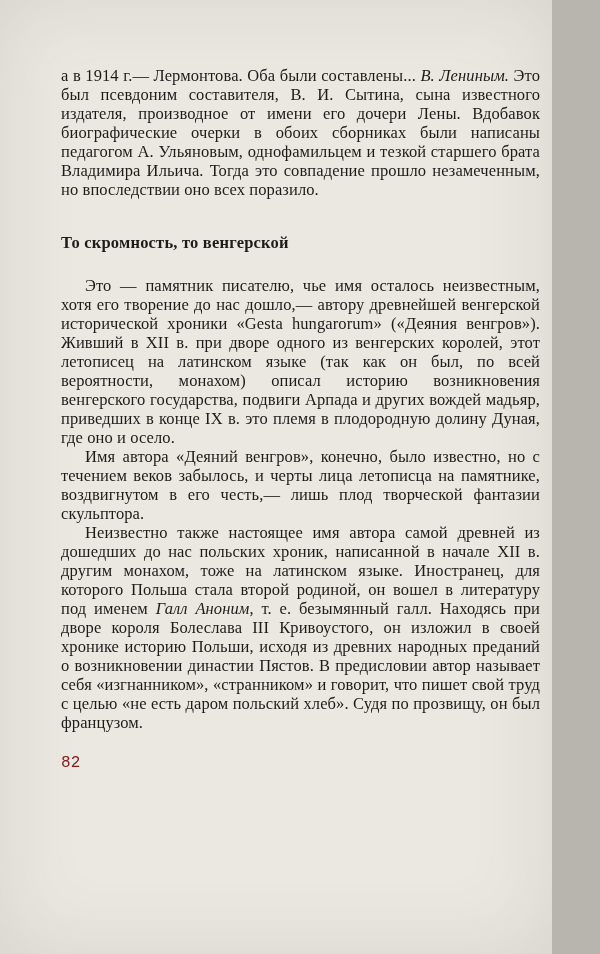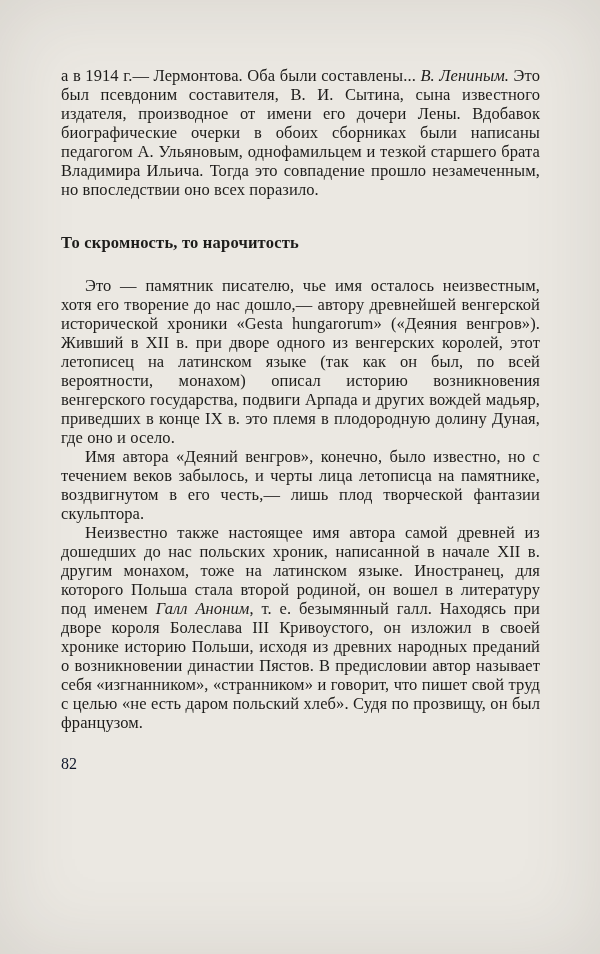--- a/index.html
+++ b/index.html
@@ -14,7 +14,7 @@
   }
   .page {
     position: relative;
-    width: 600px;
+    width: 552px;
     height: 954px;
     background: #ebe8e2;
     box-shadow: inset 0 0 80px rgba(95, 88, 75, 0.14);

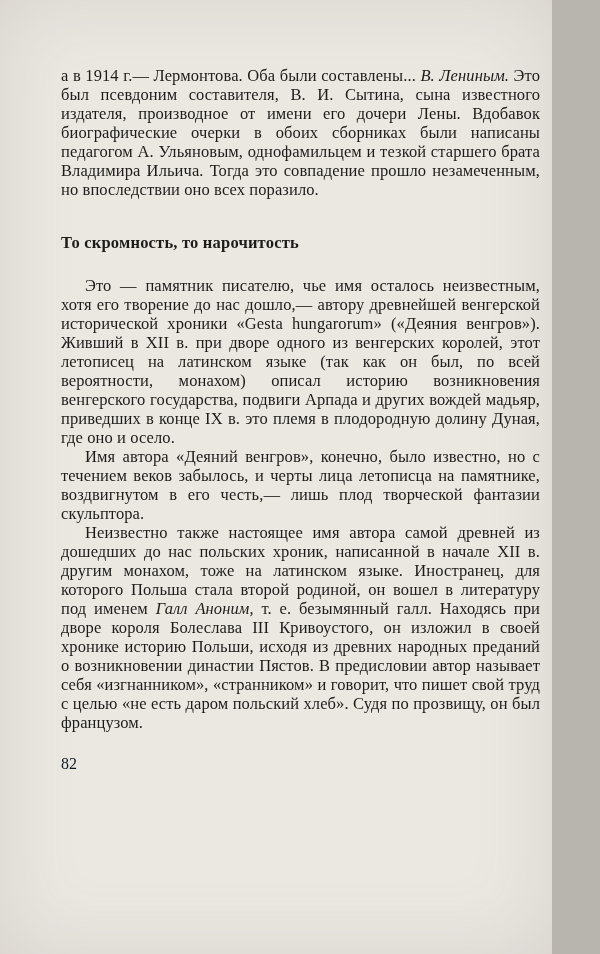--- a/index.html
+++ b/index.html
@@ -61,7 +61,7 @@
 
     <p><span>а в 1914 г.— Лермонтова. Оба были составлены... </span><em>В. Лениным.</em><span> Это был псевдоним составителя, В. И. Сытина, сына известного издателя, производное от имени его дочери Лены. Вдобавок биографические очерки в обоих сборниках были написаны педагогом А. Ульяновым, однофамильцем и тезкой старшего брата Владимира Ильича. Тогда это совпадение прошло незамеченным, но впоследствии оно всех поразило.</span></p>
 
-    <p class="heading">То скромность, то нарочитость</p>
+    <p class="heading">То скромность, то венгерской</p>
 
 
     <p class="indent">Это — памятник писателю, чье имя осталось неизвестным, хотя его творение до нас дошло,— автору древнейшей венгерской исторической хроники «Gesta hungarorum» («Деяния венгров»). Живший в XII в. при дворе одного из венгерских королей, этот летописец на латинском языке (так как он был, по всей вероятности, монахом) описал историю возникновения венгерского государства, подвиги Арпада и других вождей мадьяр, приведших в конце IX в. это племя в плодородную долину Дуная, где оно и осело.</p>

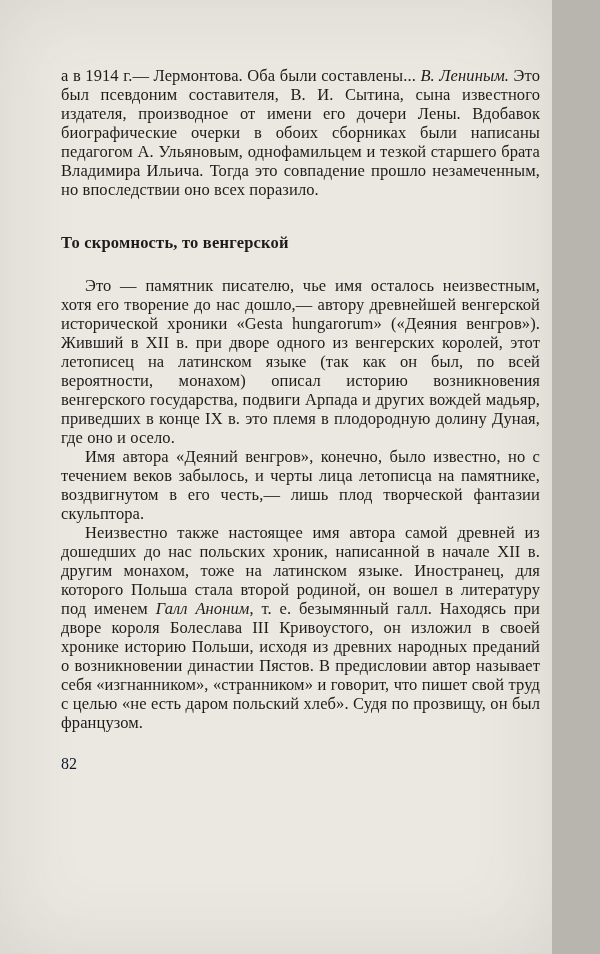--- a/index.html
+++ b/index.html
@@ -48,9 +48,10 @@
   }
   .page-number {
     margin-top: 22px;
-    color: #0f172a;
+    color: #7f1d1d;
     font-size: 16px;
     text-align: left !important;
+    font-family: Liberation Mono, monospace;
   }
 </style>
 </head>

